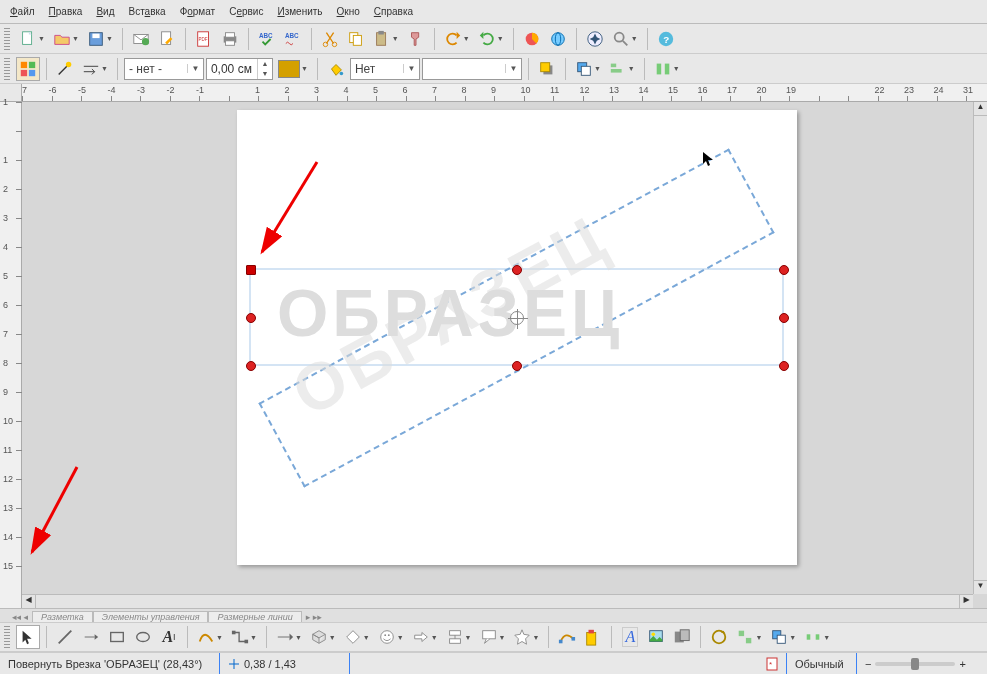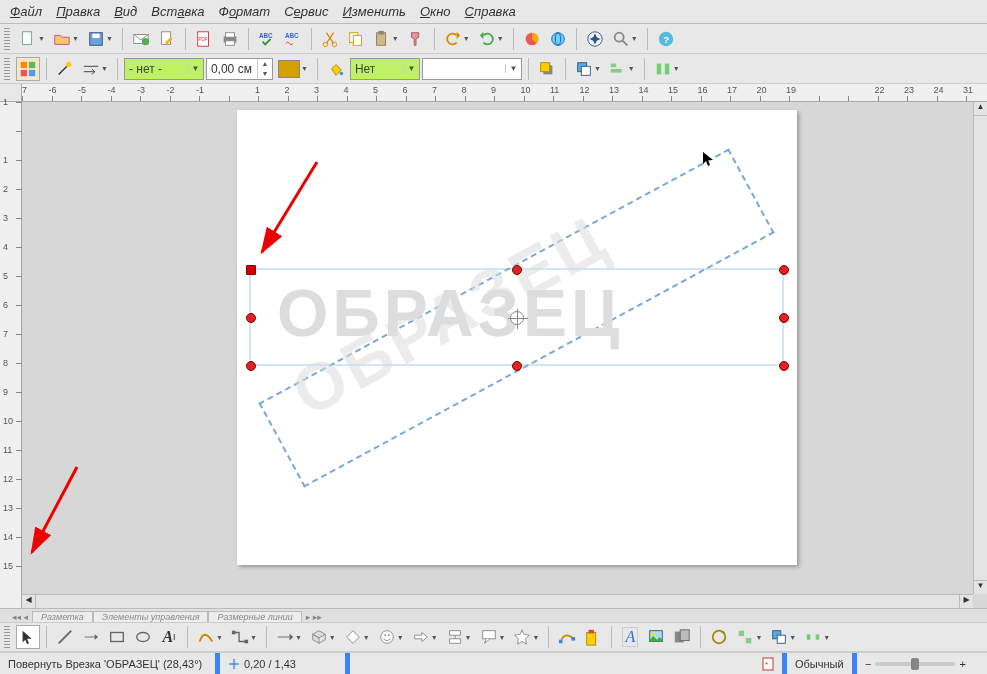--- a/index.html
+++ b/index.html
@@ -10,7 +10,7 @@
 .titlebar .btns { position:absolute; right:6px; top:2px; display:flex; gap:6px;}
 .titlebar .wbtn { width:14px; height:14px; border:1px solid #999; background:#eee; font-size:10px; display:flex;align-items:center;justify-content:center; color:#666;}
 .menubar { height:24px; background:#e8e8e8; display:flex; align-items:center; padding:0 4px; gap:2px; border-bottom:1px solid #bbb;}
-.menubar .mitem { padding:2px 6px; font-size:13px; color:#333;font-style:italic;}
+.menubar .mitem { padding:2px 6px; font-size:10px; color:#333;}
 .mitem u { text-decoration: underline;}
 .toolbar { min-height:30px; background:#e8e8e8; display:flex; align-items:center; padding:2px 4px; gap:2px; border-bottom:1px solid #ccc; flex-wrap:nowrap;}
 .tb-sep { width:1px; height:22px; background:#bbb; margin:0 4px;}

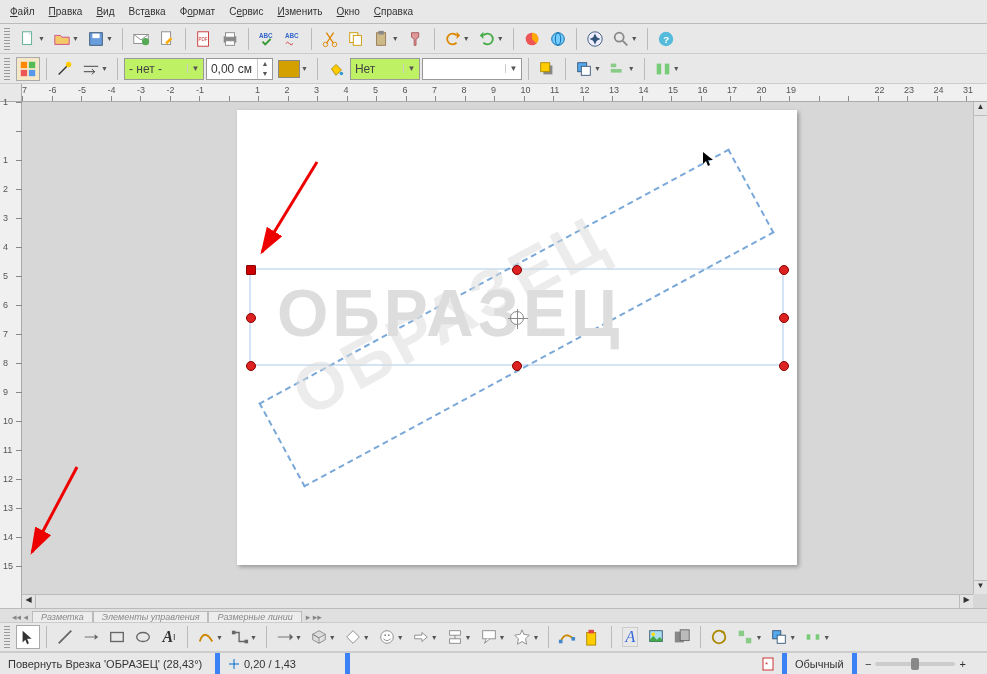--- a/index.html
+++ b/index.html
@@ -18,7 +18,7 @@
 .tbtn { min-width:24px; height:24px; padding:2px; display:flex; align-items:center; justify-content:center; border:1px solid transparent; position:relative;}
 .tbtn .dd { font-size:7px; color:#555; margin-left:1px;}
 .tbtn svg { width:18px; height:18px; }
-.combo { height:22px; border:1px solid #999; background:#bef264; display:flex; align-items:center; font-size:12px;}
+.combo { height:22px; border:1px solid #999; background:#ffffff; display:flex; align-items:center; font-size:12px;}
 .combo .cval{ flex:1; padding:0 4px; color:#444;}
 .combo .carrow{ width:16px; text-align:center; font-size:8px; color:#555; border-left:1px solid #ccc;}
 .spinner { height:22px; display:flex; border:1px solid #999; background:#fff; align-items:center;}

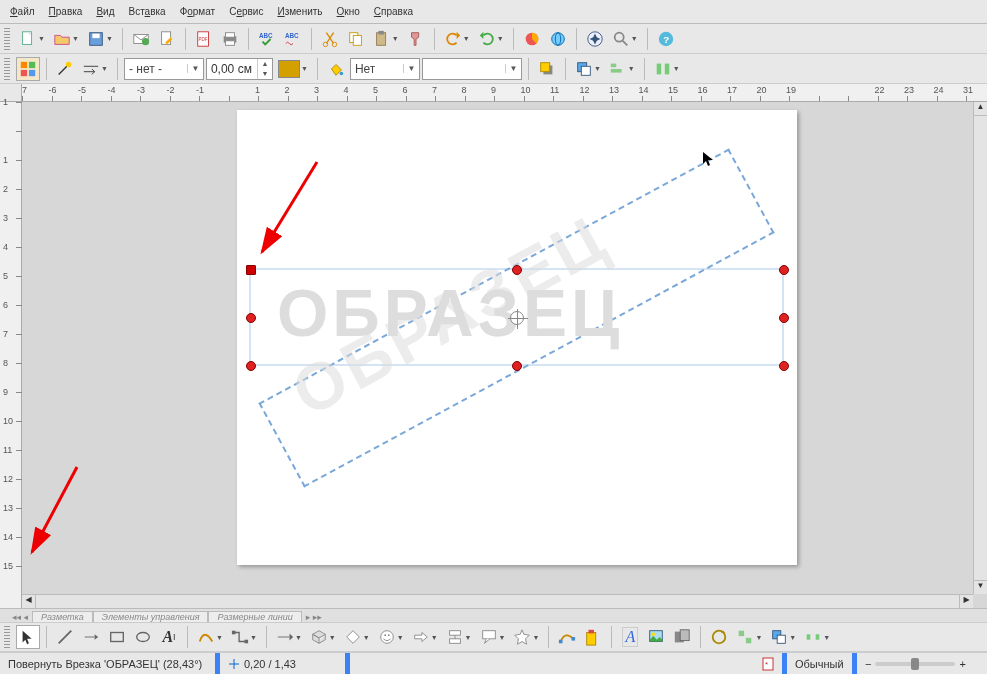--- a/index.html
+++ b/index.html
@@ -46,7 +46,7 @@
 .tab { padding:0 8px; border:1px solid #bbb; border-bottom:none; background:#ededed; font-style:italic;}
 .bottom-toolbar{ height:30px; background:#e8e8e8; display:flex; align-items:center; padding:2px 4px; gap:2px; border-top:1px solid #ccc; border-bottom:1px solid #ccc;}
 .statusbar{ height:22px; background:#e8e8e8; display:flex; align-items:center; font-size:11px; color:#333; border-top:1px solid #ccc;}
-.statusbar .cell{ padding:0 8px; border-right:5px solid #3b82f6; height:100%; display:flex; align-items:center; gap:4px;}
+.statusbar .cell{ padding:0 8px; border-right:1px solid #3b82f6; height:100%; display:flex; align-items:center; gap:4px;}
 .zoomslider{ width:80px; height:4px; background:#ccc; position:relative; border-radius:2px;}
 .zoomslider .thumb{ width:8px; height:12px; background:#888; position:absolute; top:-4px; left:36px; border-radius:2px;}
 .cursor-arrow{ position:absolute; width:12px; height:16px;}

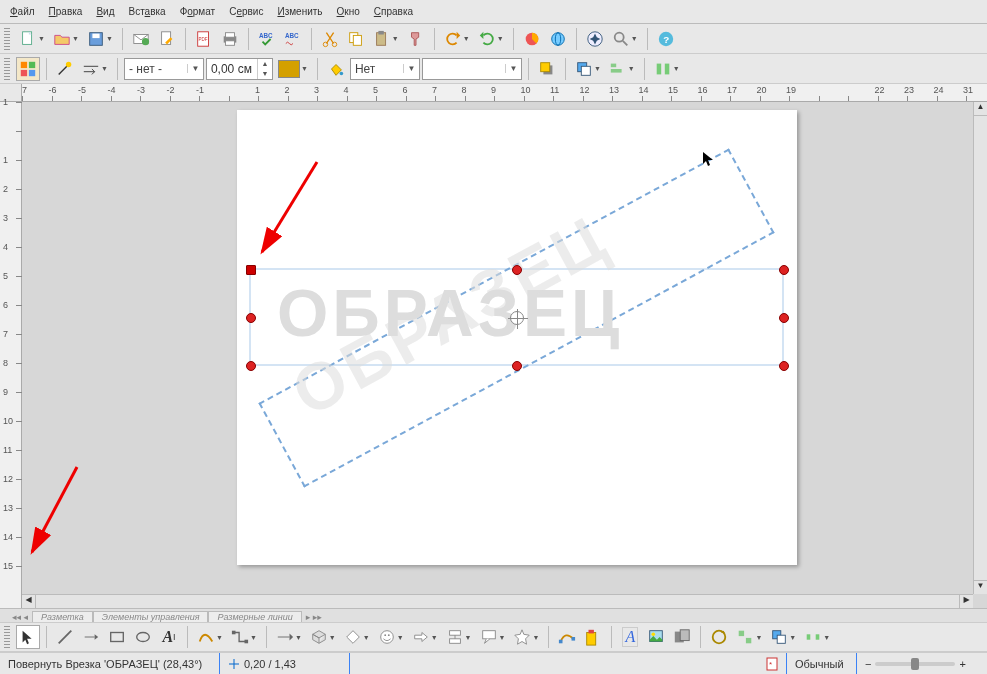--- a/index.html
+++ b/index.html
@@ -646,7 +646,7 @@
           <line x1="1" y1="6" x2="11" y2="6" stroke="#06c"></line>
           <line x1="6" y1="1" x2="6" y2="11" stroke="#06c"></line>
         </svg>
-    <span>0,20 / 1,43</span>
+    <span>0,38 / 1,43</span>
   </div>
   <div class="cell" style="flex:1;">
     <svg width="12" height="14" style="margin-left:auto;">

